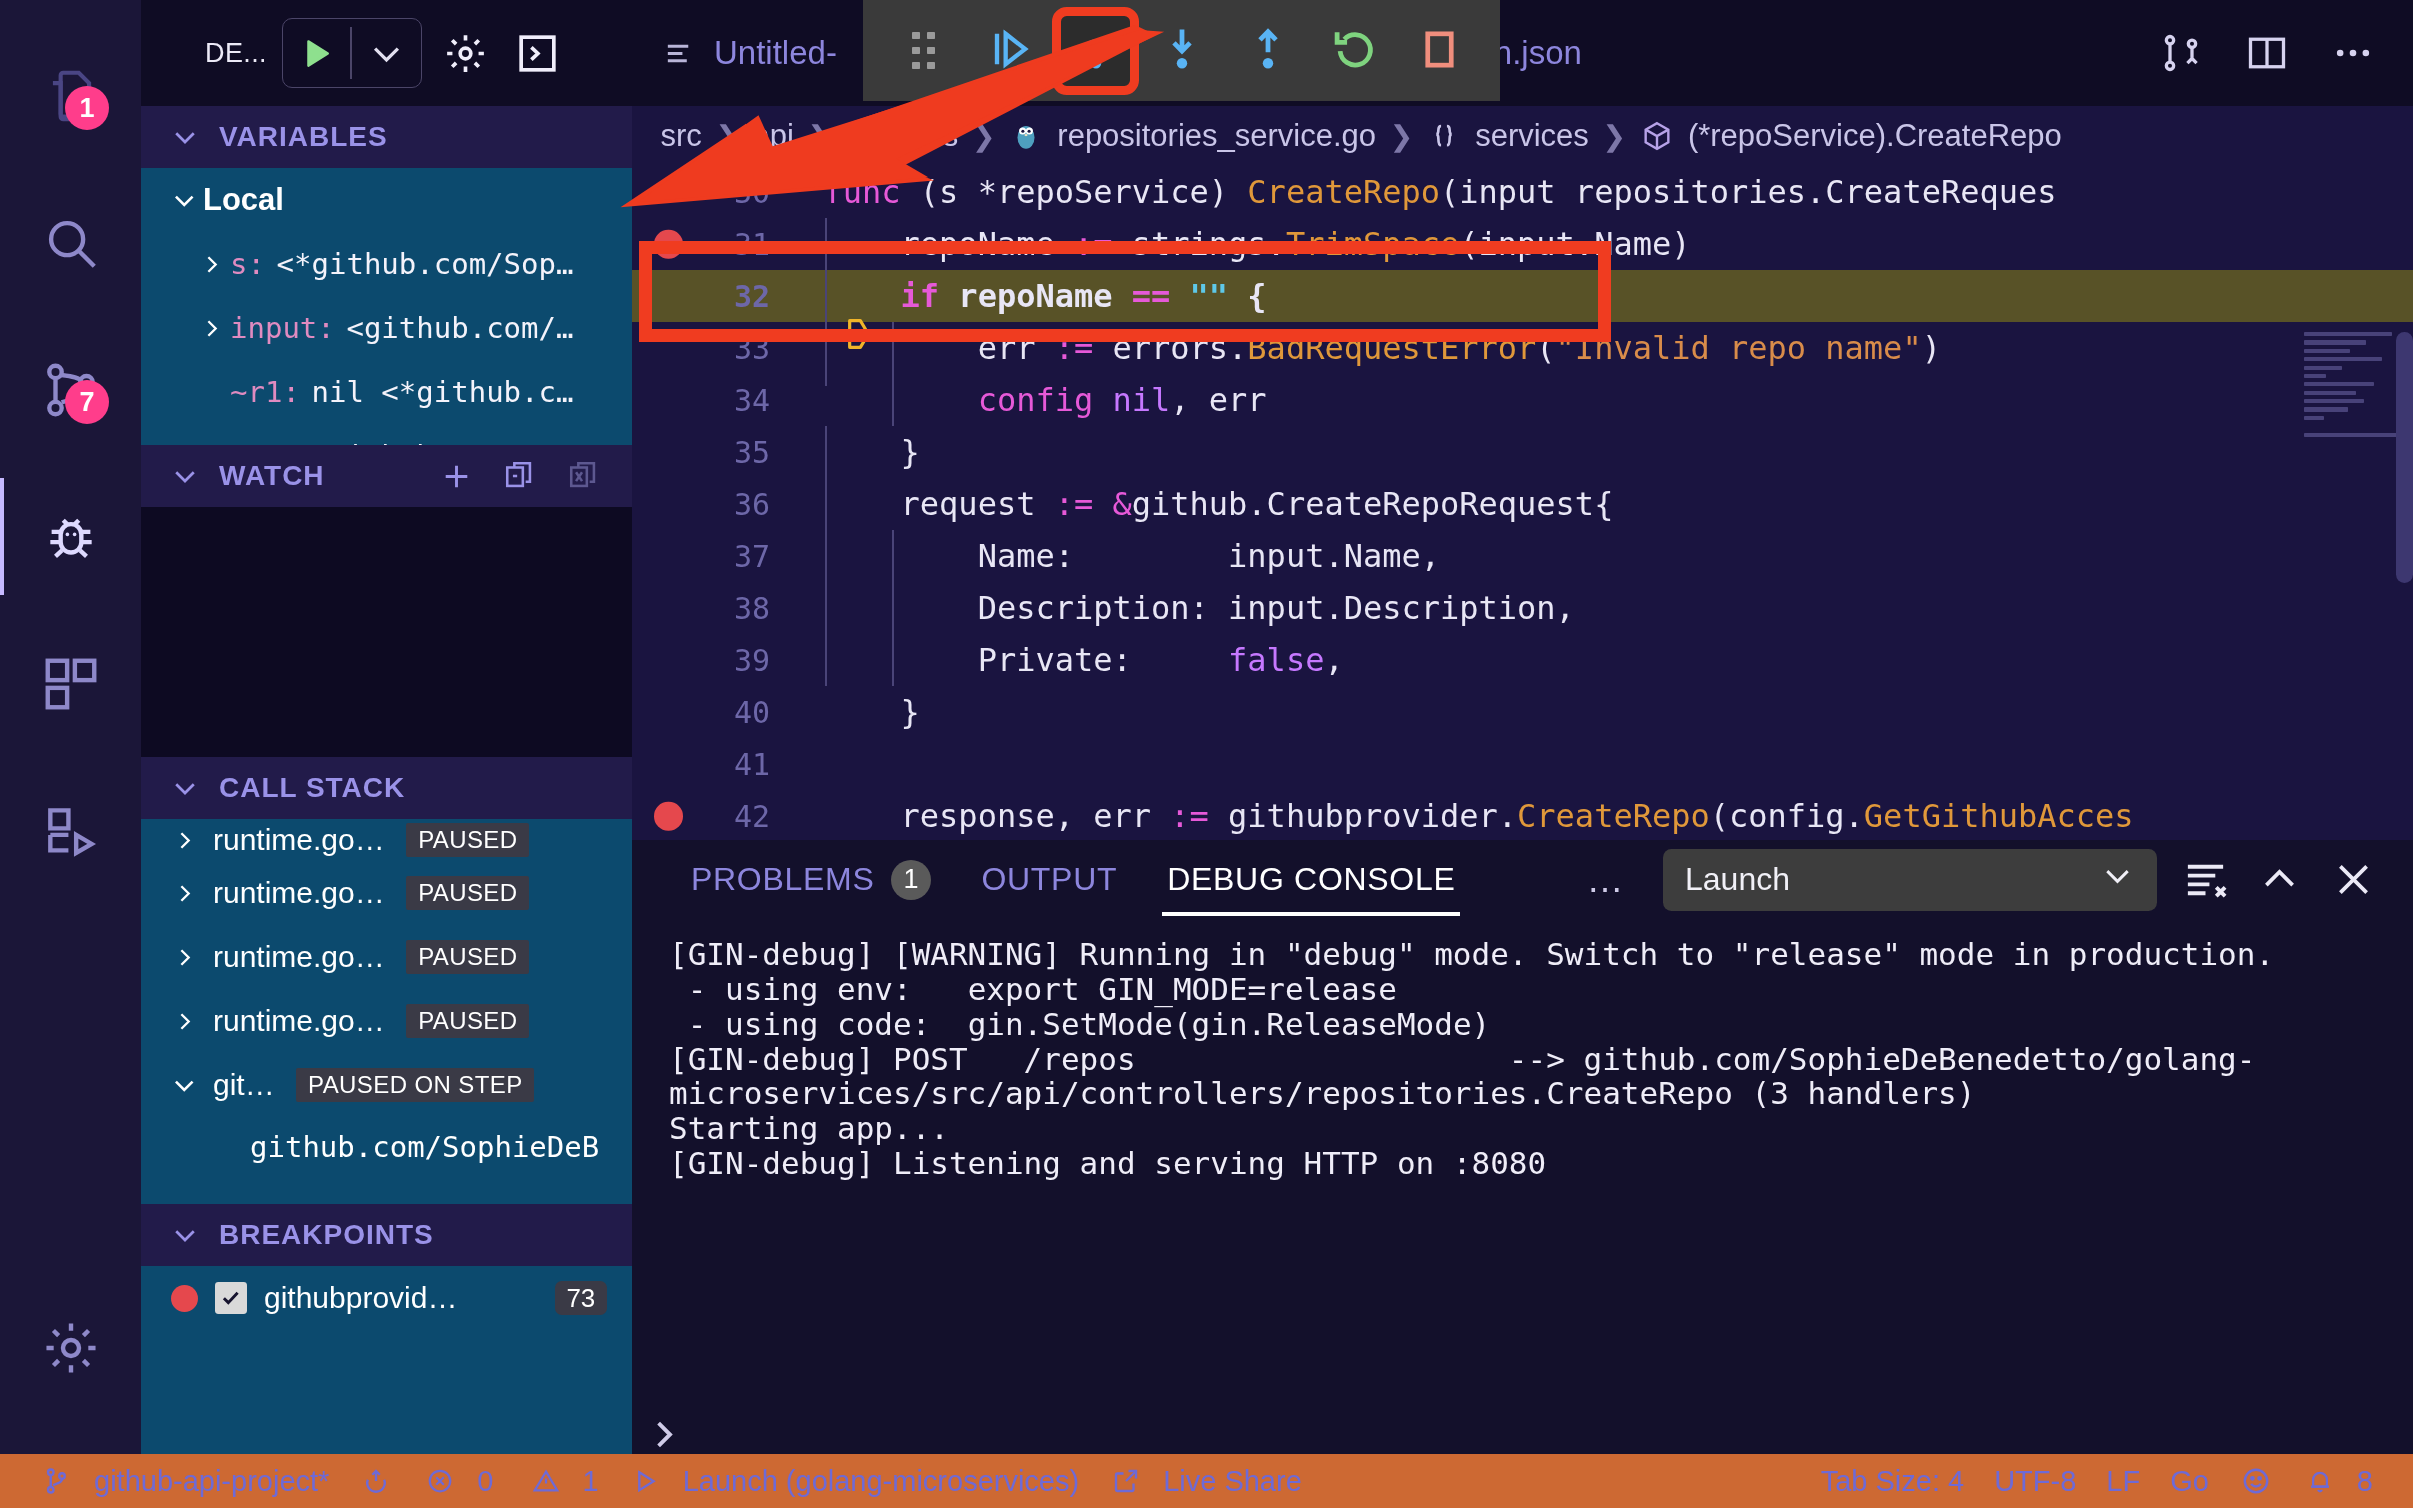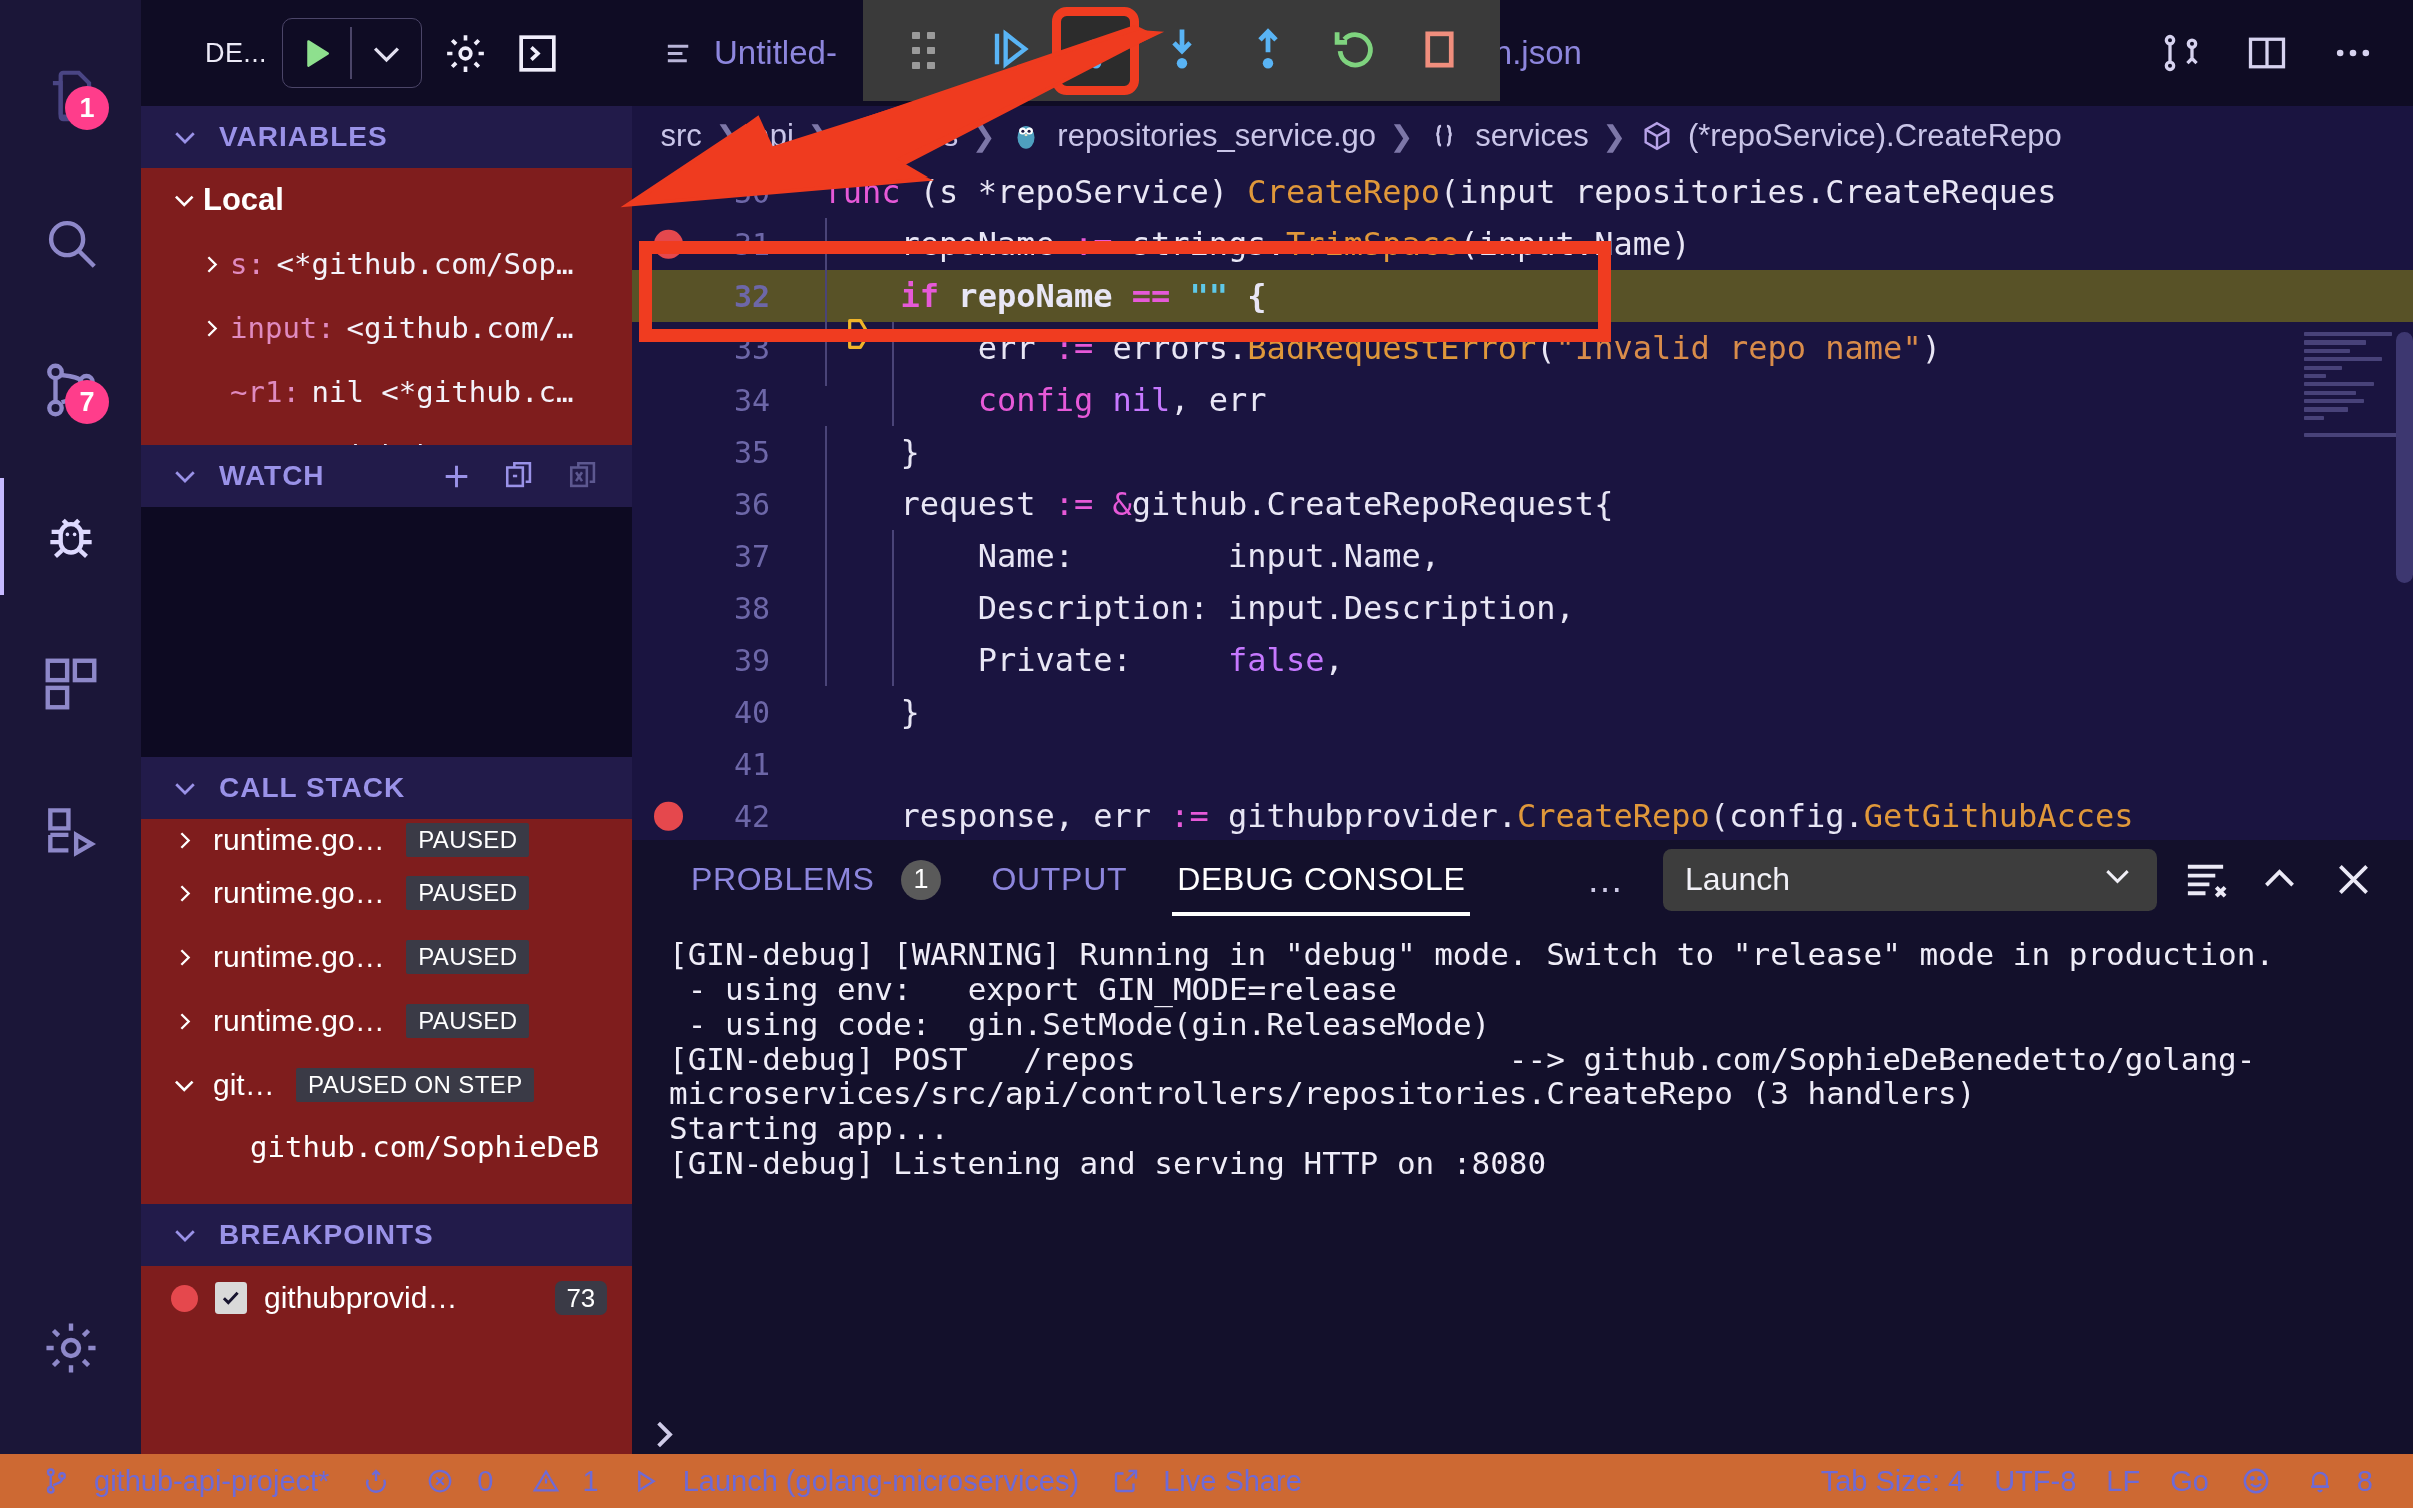--- a/index.html
+++ b/index.html
@@ -74,7 +74,7 @@
   .section-actions { margin-left: auto; display: flex; gap: 25px; padding-right: 28.5px; }
   .sec-act { width: 39px; height: 39px; display:flex; align-items:center; justify-content:center; }
 
-  .tree-body { background: #7f1d1d; overflow: hidden; position: relative; }
+  .tree-body { background: #0c4a6e; overflow: hidden; position: relative; }
   .tree-row {
     height: 64px; display: flex; align-items: center;
     font-family: "DejaVu Sans Mono", monospace; font-size: 29px;

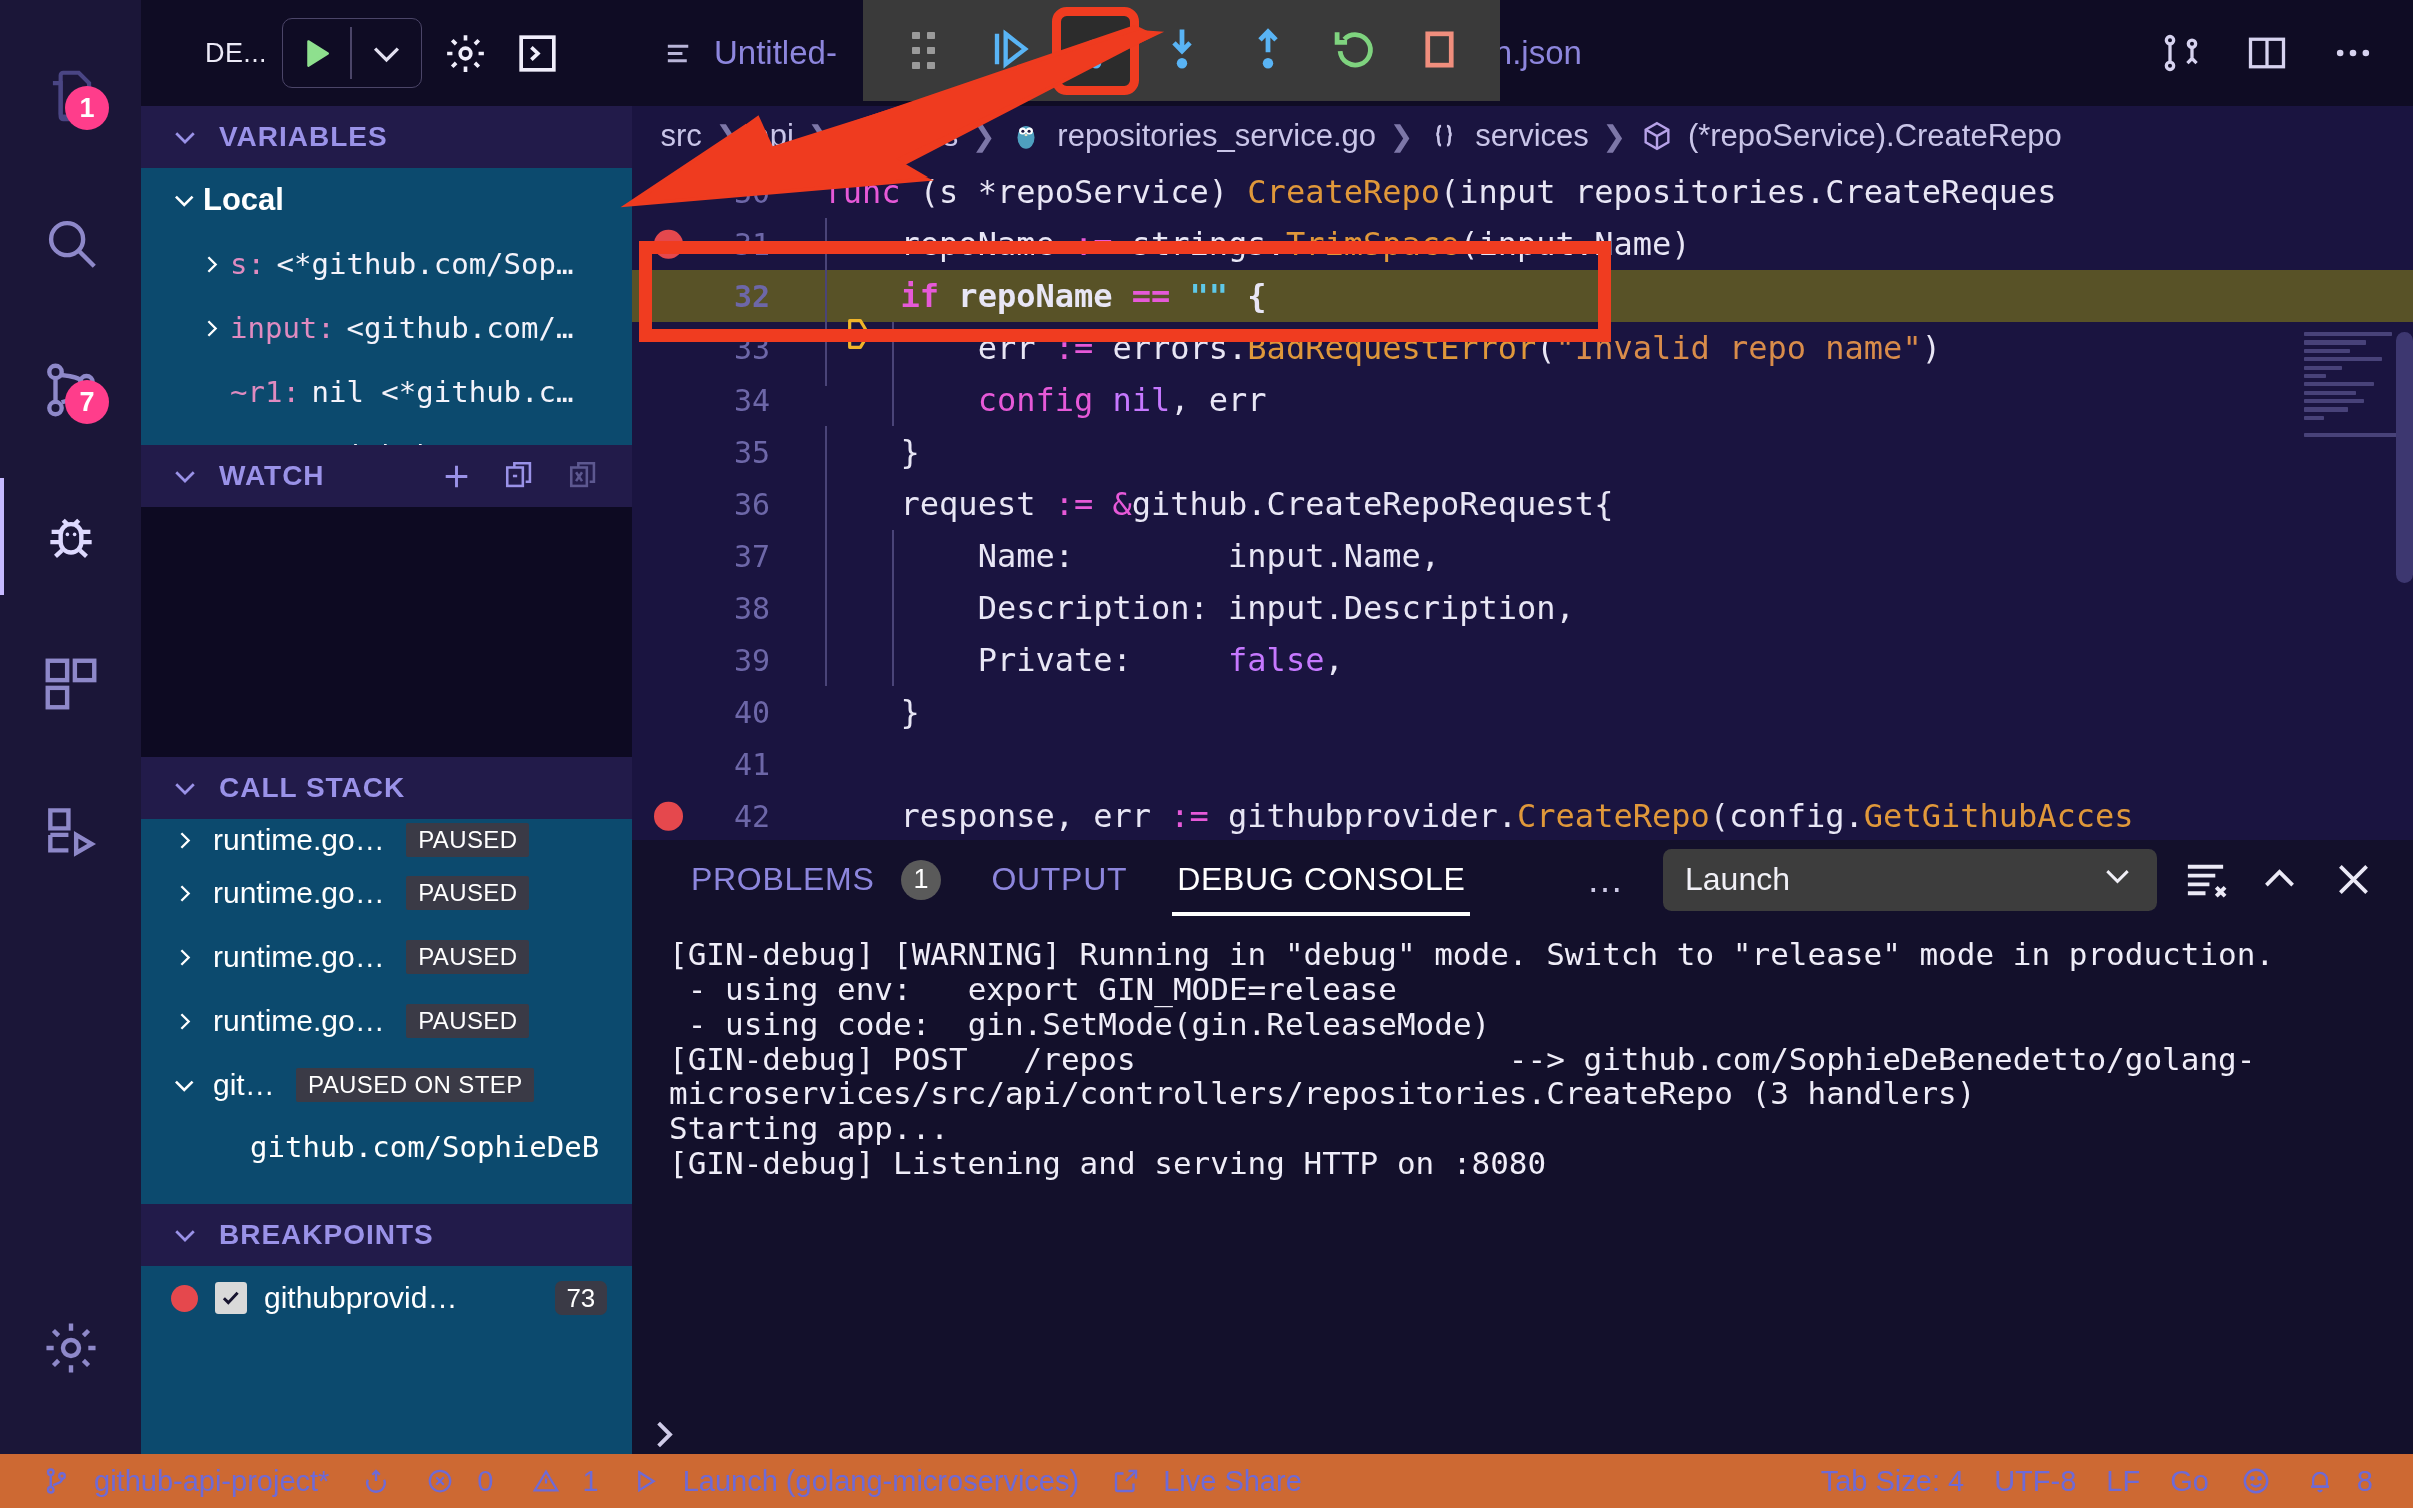--- a/index.html
+++ b/index.html
@@ -210,7 +210,7 @@
     padding-left: 34px;
   }
   .ptab {
-    display: flex; align-items: center; gap: 27px; padding: 0 25px;
+    display: flex; align-items: center; gap: 17px; padding: 0 25px;
     height: 79px; font-size: 32px; color: #8d86dd; letter-spacing: 0.7px;
     position: relative;
   }

